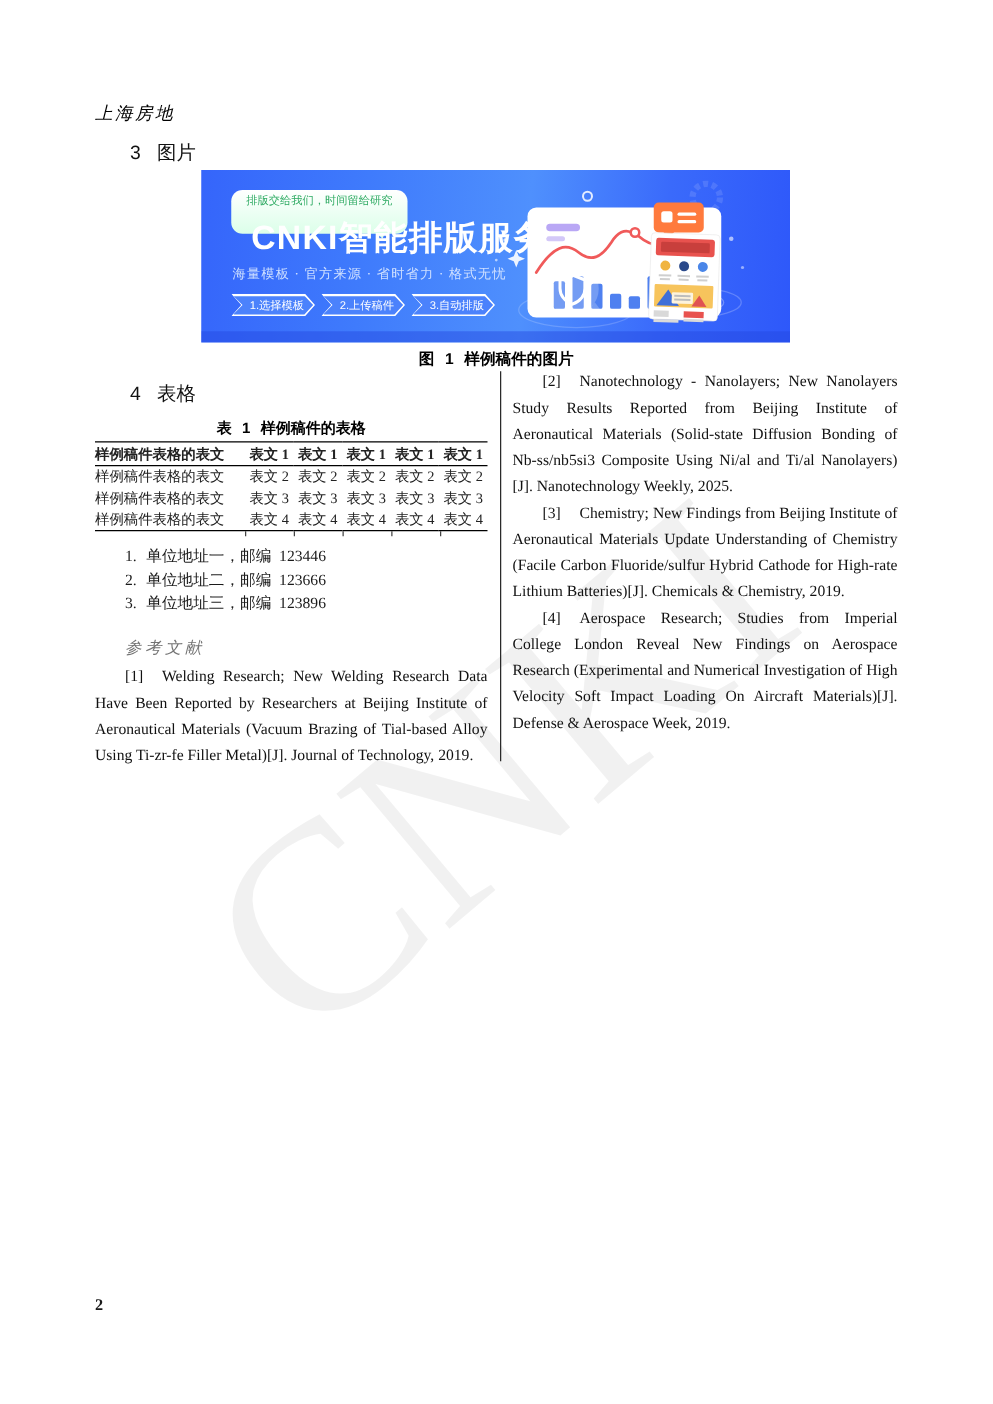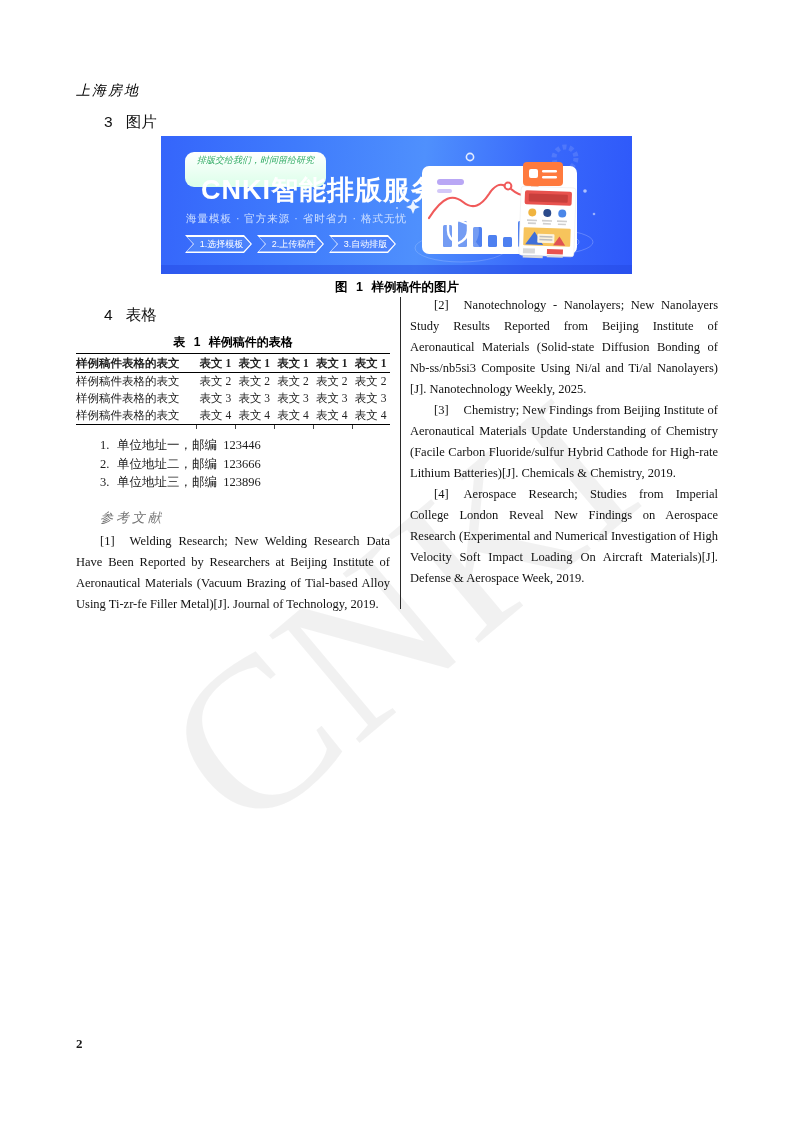--- a/index.html
+++ b/index.html
@@ -46,7 +46,6 @@
     background:linear-gradient(180deg,#ffffff 0%,#dbffe9 100%);
     color:#2fab63; font-size:9px; line-height:12px; border-radius:9px;
     font-family:"Liberation Sans","DejaVu Sans",sans-serif;
-    font-style:italic;
   }
   .banner-badge::after {
     content:""; position:absolute; right:18px; bottom:-4px;

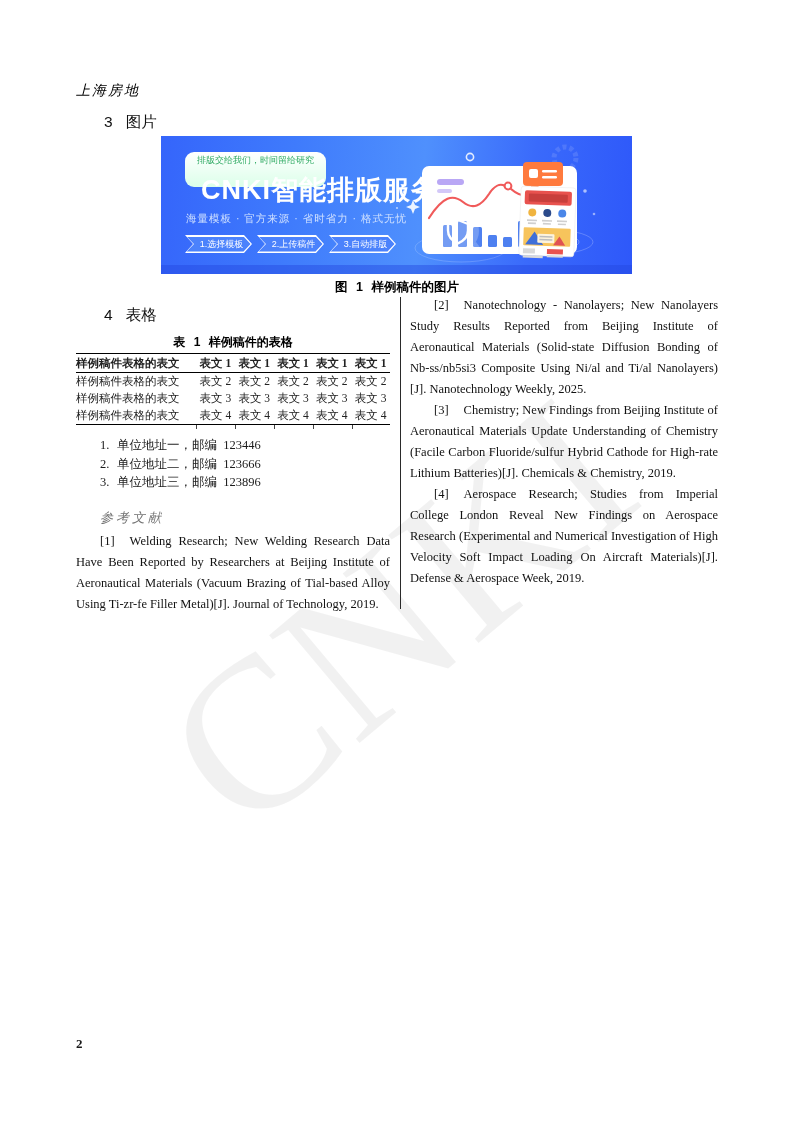--- a/index.html
+++ b/index.html
@@ -59,7 +59,7 @@
   }
   .banner-subtitle {
     position:absolute; left:25px; top:76px; color:#cfe0ff; font-size:10.5px;
-    font-family:Liberation Sans, sans-serif; letter-spacing:1px;
+    font-family:Liberation Serif, serif; letter-spacing:1px;
     white-space:nowrap;
   }
   .banner-steps { position:absolute; left:24px; top:99px; display:flex; gap:5px; }

